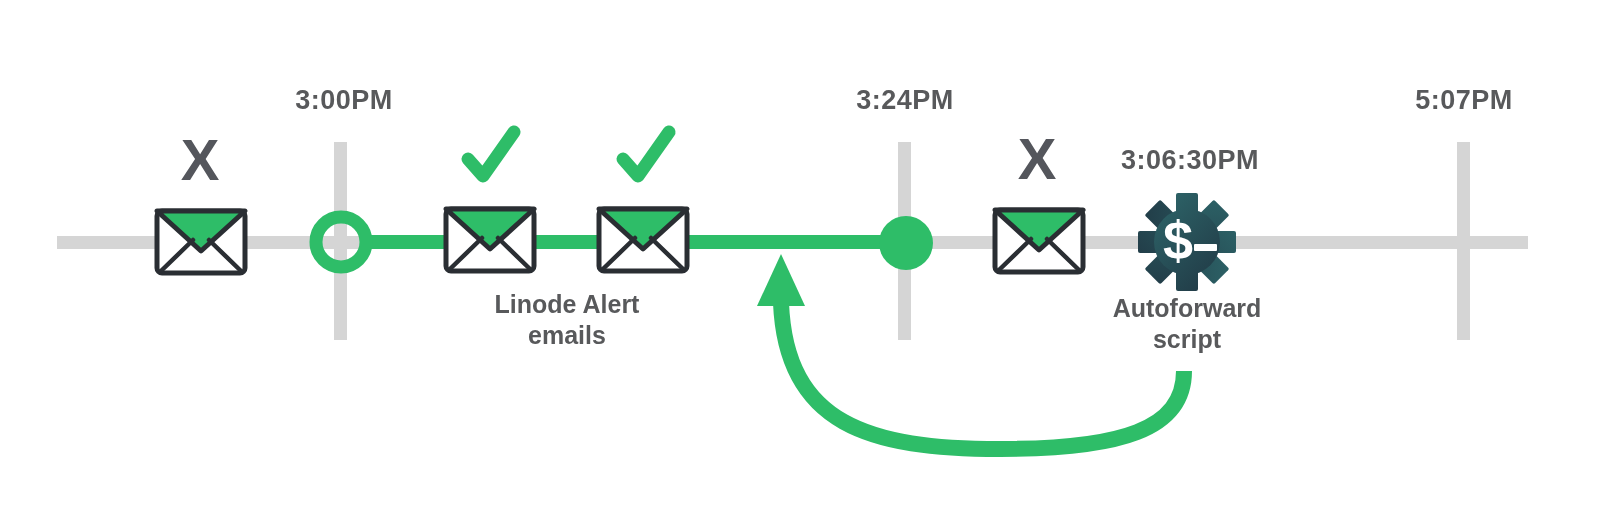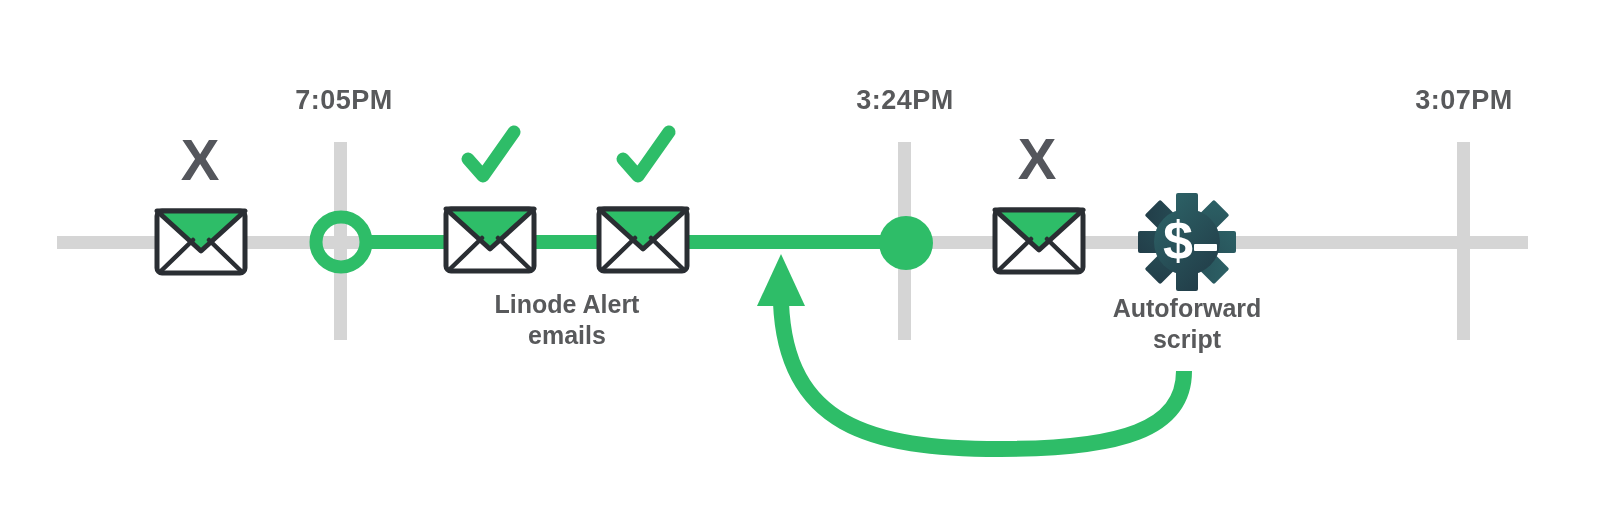--- a/index.html
+++ b/index.html
@@ -118,7 +118,7 @@
     </g>
   </svg>
 
-  <div class="label time-label" style="left:344px;top:100px;">7:05PM</div>
+  <div class="label time-label" style="left:344px;top:100px;">3:00PM</div>
   <div class="label time-label" style="left:905px;top:100px;">3:24PM</div>
   <div class="label time-label" style="left:1464px;top:100px;">3:07PM</div>
 

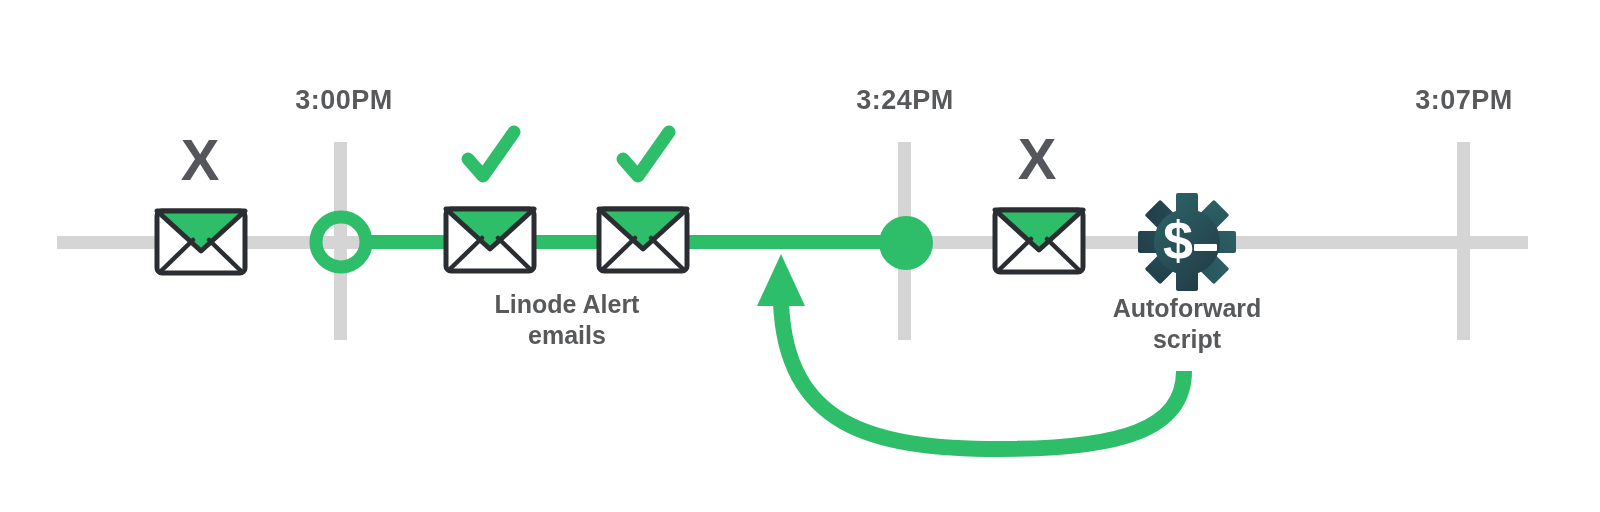--- a/index.html
+++ b/index.html
@@ -120,7 +120,7 @@
 
   <div class="label time-label" style="left:344px;top:100px;">3:00PM</div>
   <div class="label time-label" style="left:905px;top:100px;">3:24PM</div>
-  <div class="label time-label" style="left:1464px;top:100px;">3:07PM</div>
+  <div class="label time-label" style="left:1464px;top:100px;">5:07PM</div>
 
 
   <div class="x-mark" style="left:200px;top:159px;">X</div>

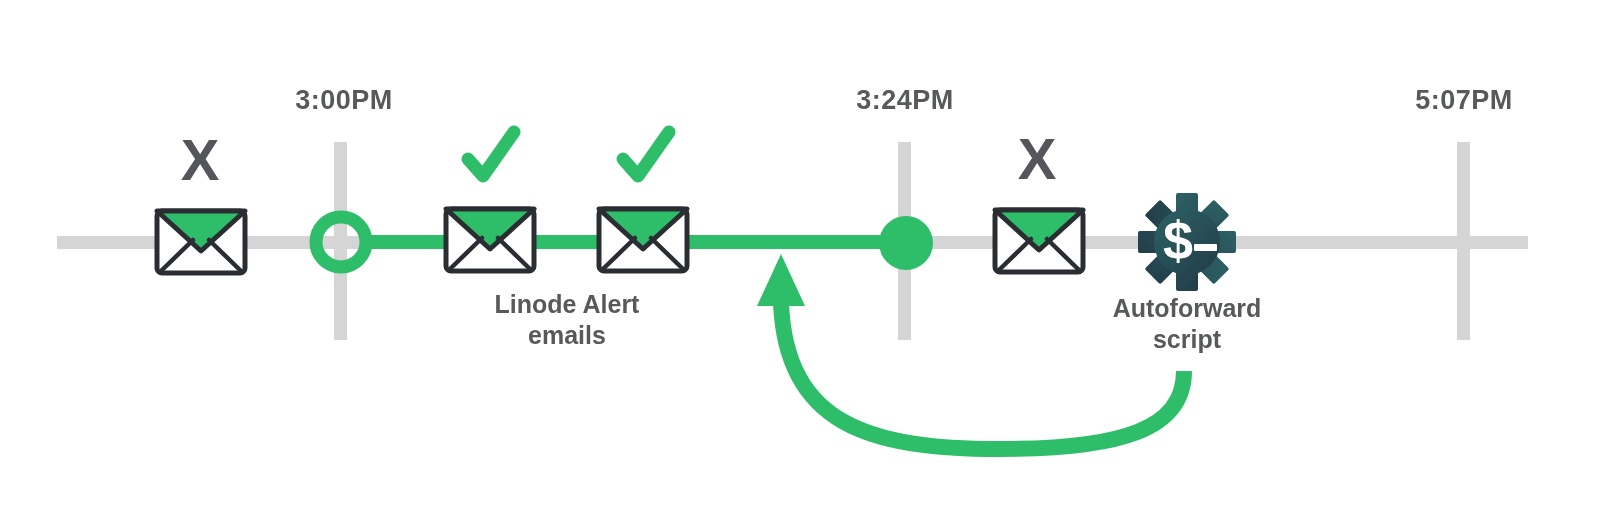--- a/index.html
+++ b/index.html
@@ -122,6 +122,7 @@
   <div class="label time-label" style="left:905px;top:100px;">3:24PM</div>
   <div class="label time-label" style="left:1464px;top:100px;">5:07PM</div>
 
+  <div class="label time-label" style="left:1190px;top:160px;">3:06:30PM</div>
 
   <div class="x-mark" style="left:200px;top:159px;">X</div>
   <div class="x-mark" style="left:1037px;top:158px;">X</div>

